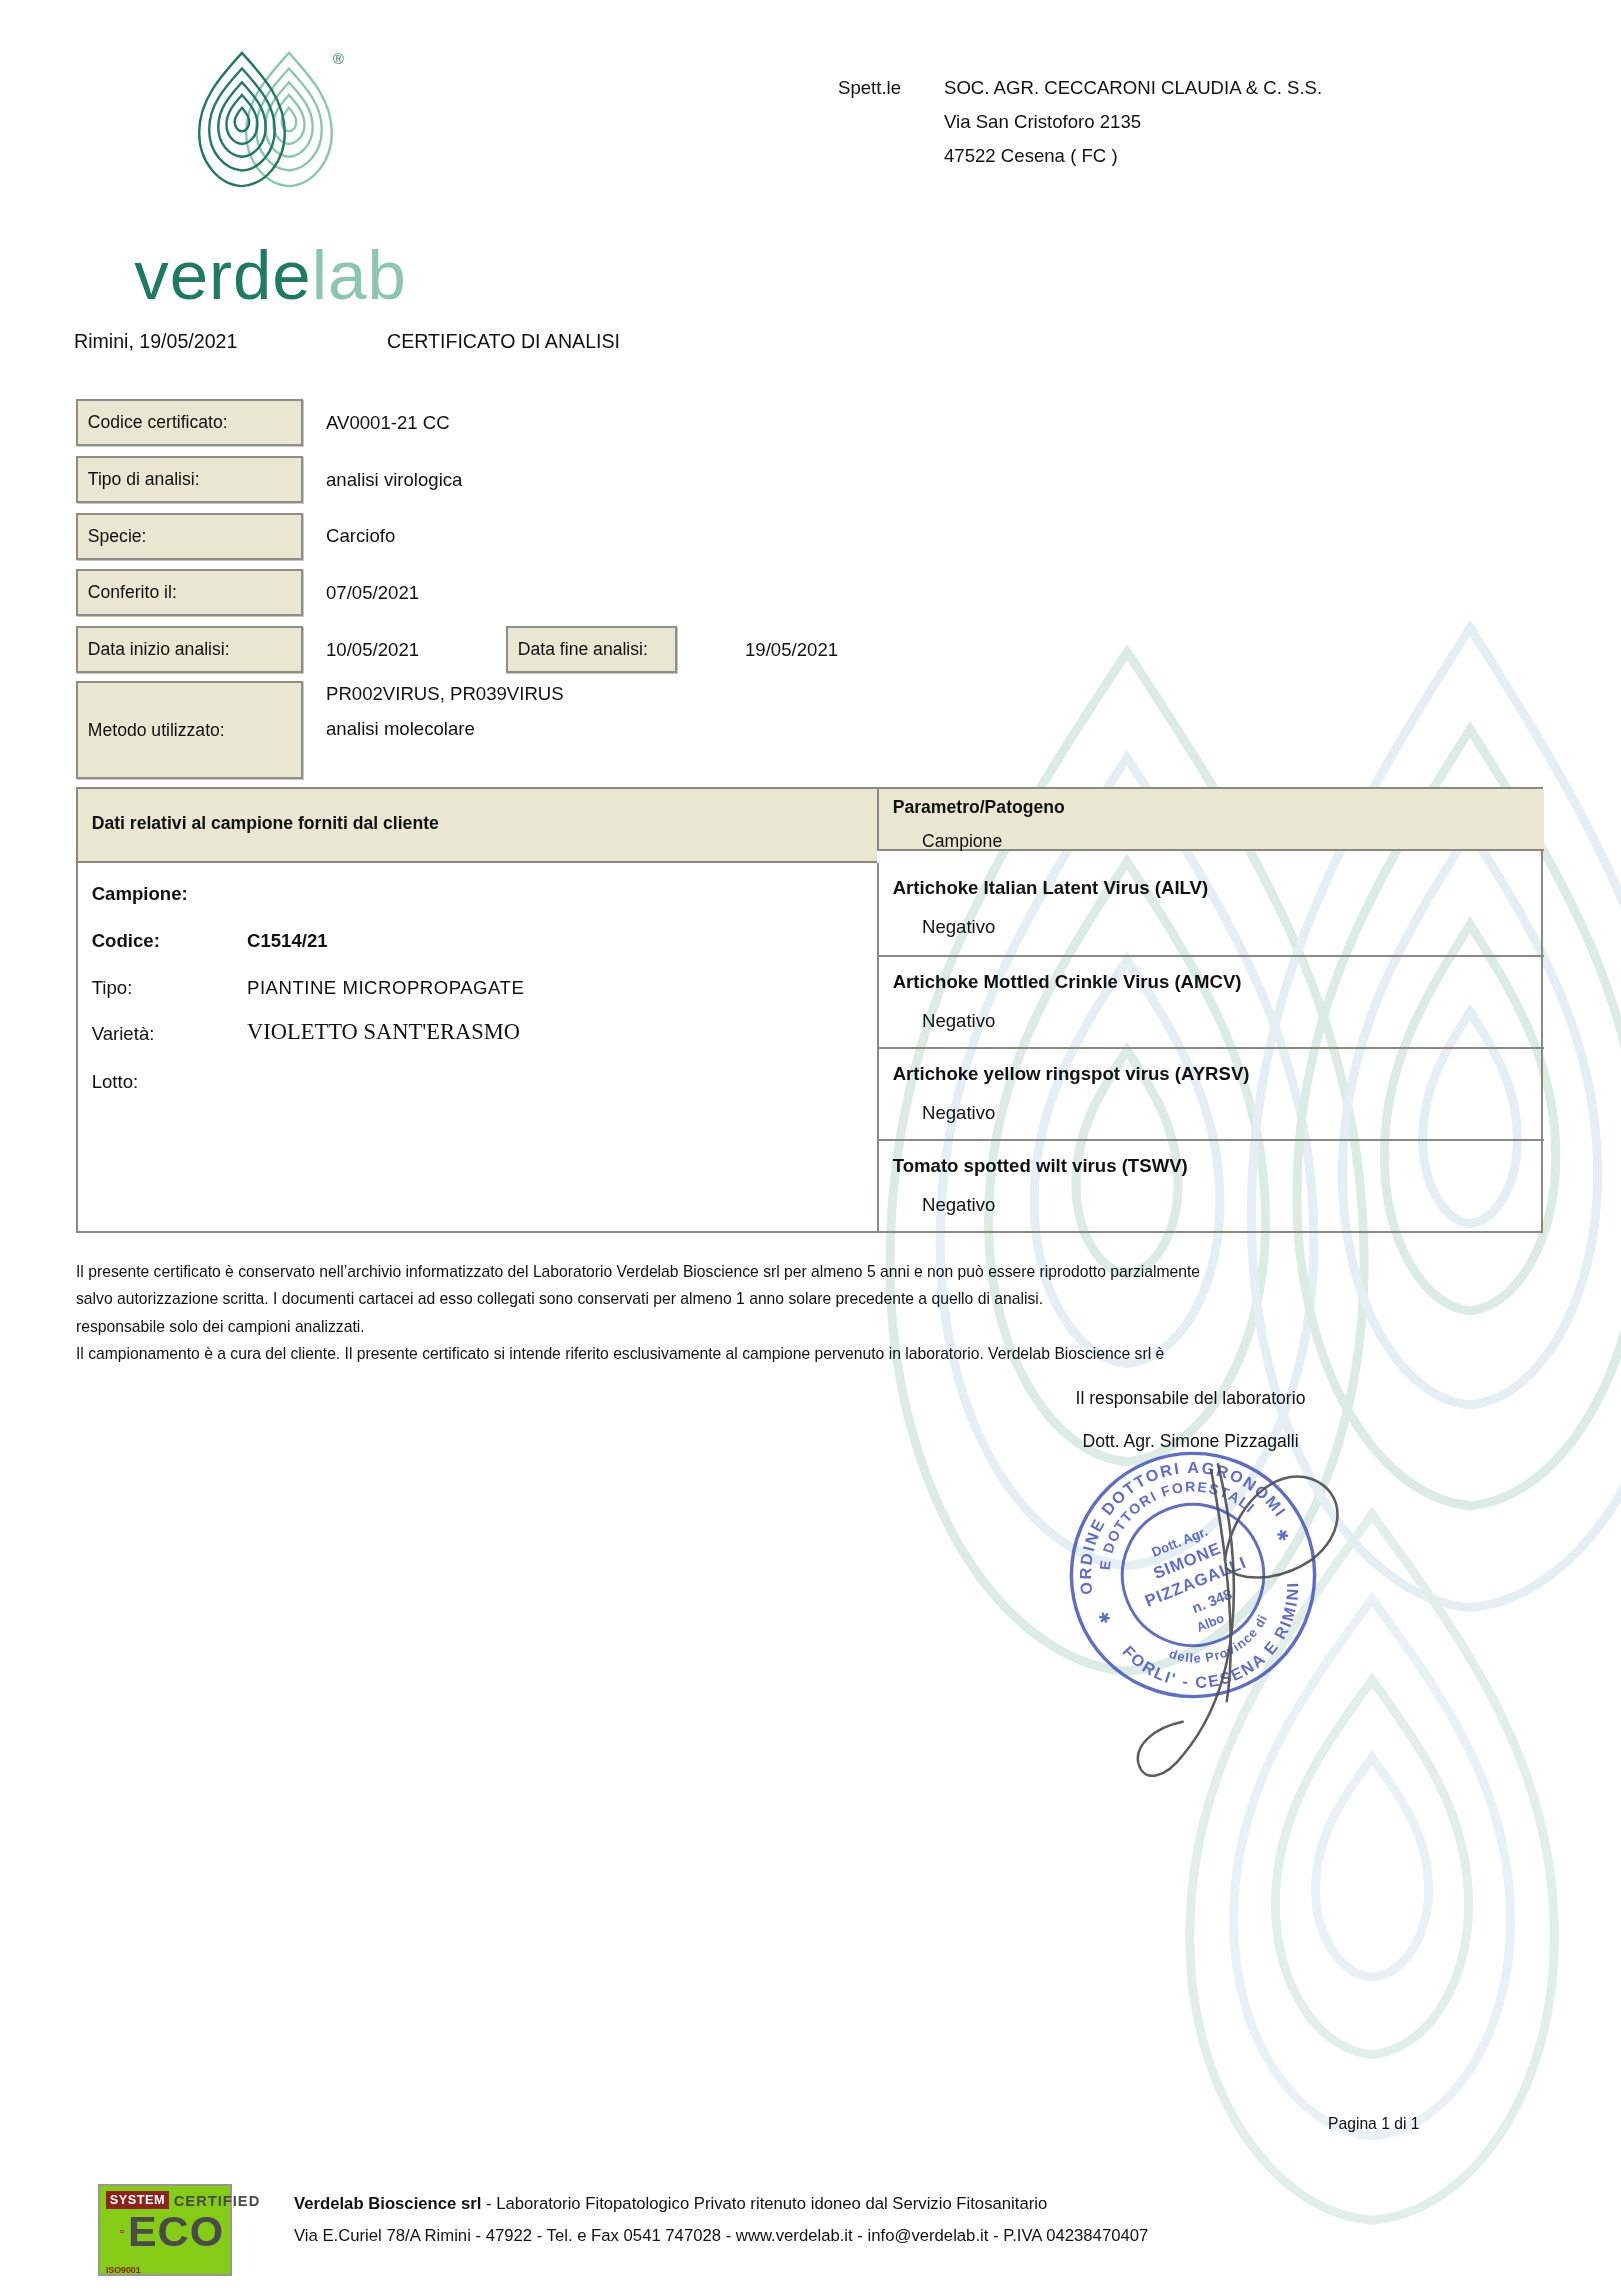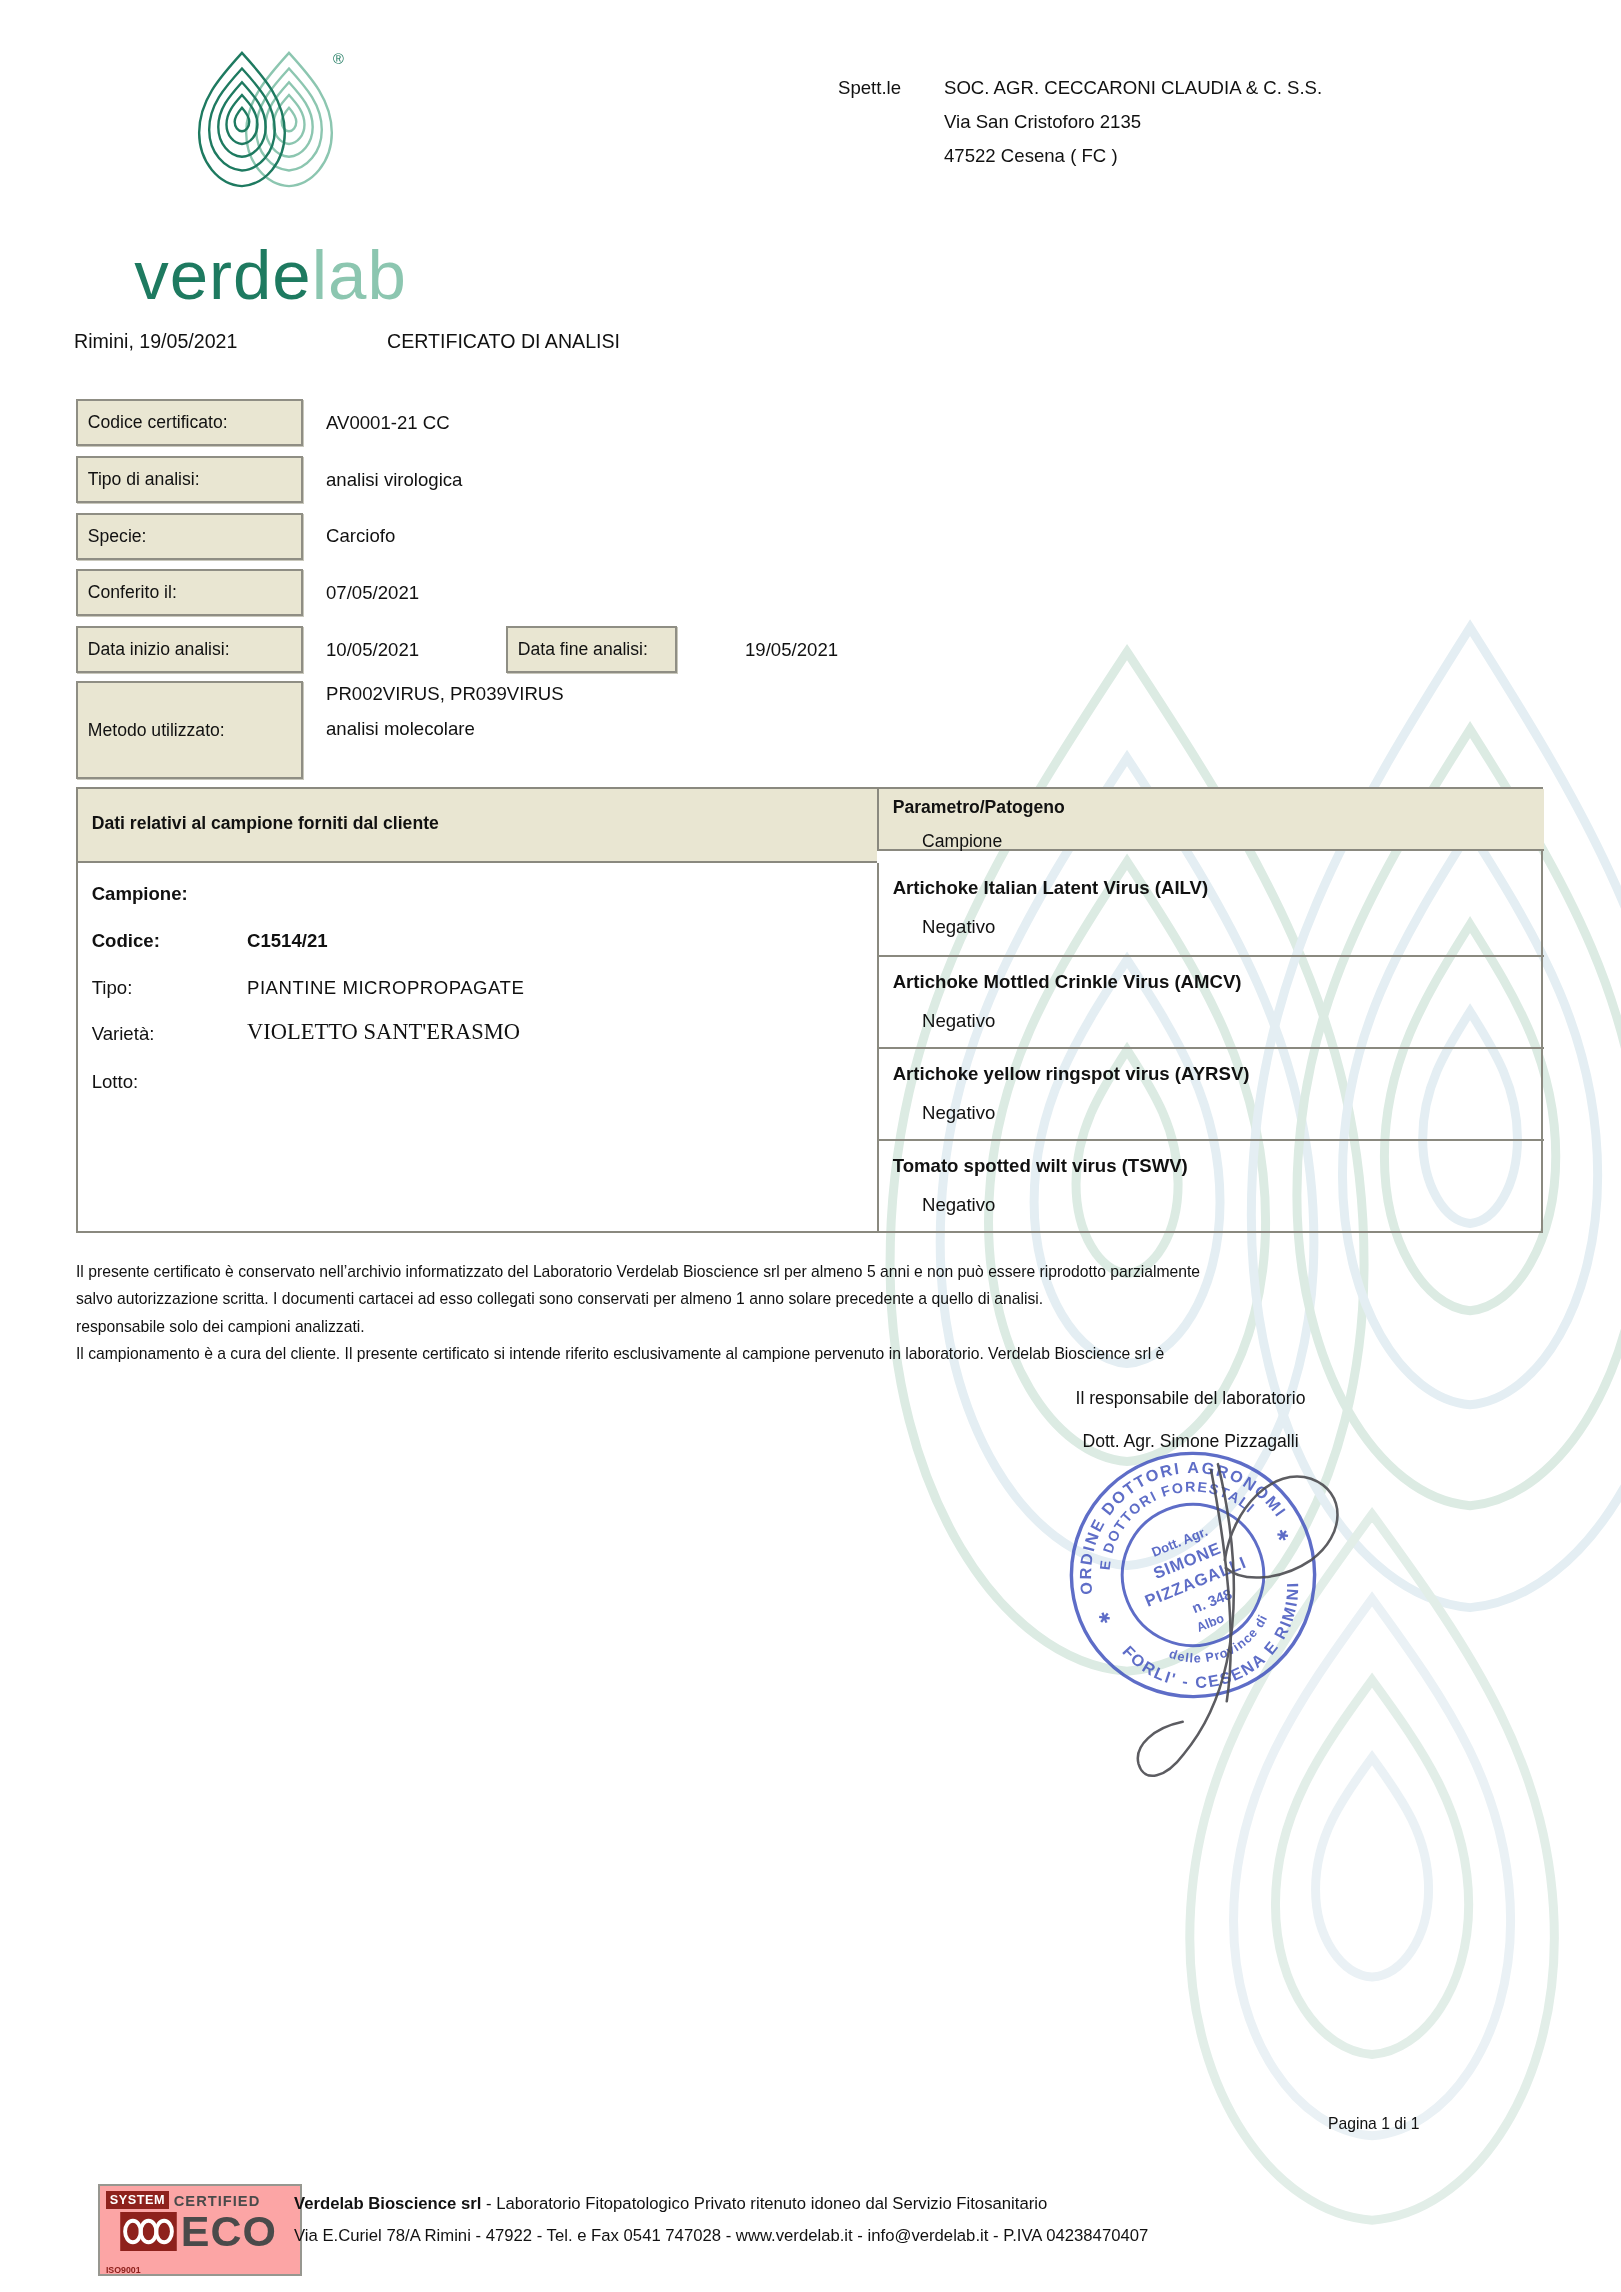--- a/index.html
+++ b/index.html
@@ -54,8 +54,8 @@
   .footer-text{font-size:16.7px;line-height:32px;}
   .ecobox{
     border:2px solid #979790;
-    background:#fca5a5;
-    width:204px;height:92px;
+    background:#84cc16;
+    width:134px;height:92px;
     box-sizing:border-box;
     padding:4.9px 5.9px;
   }

